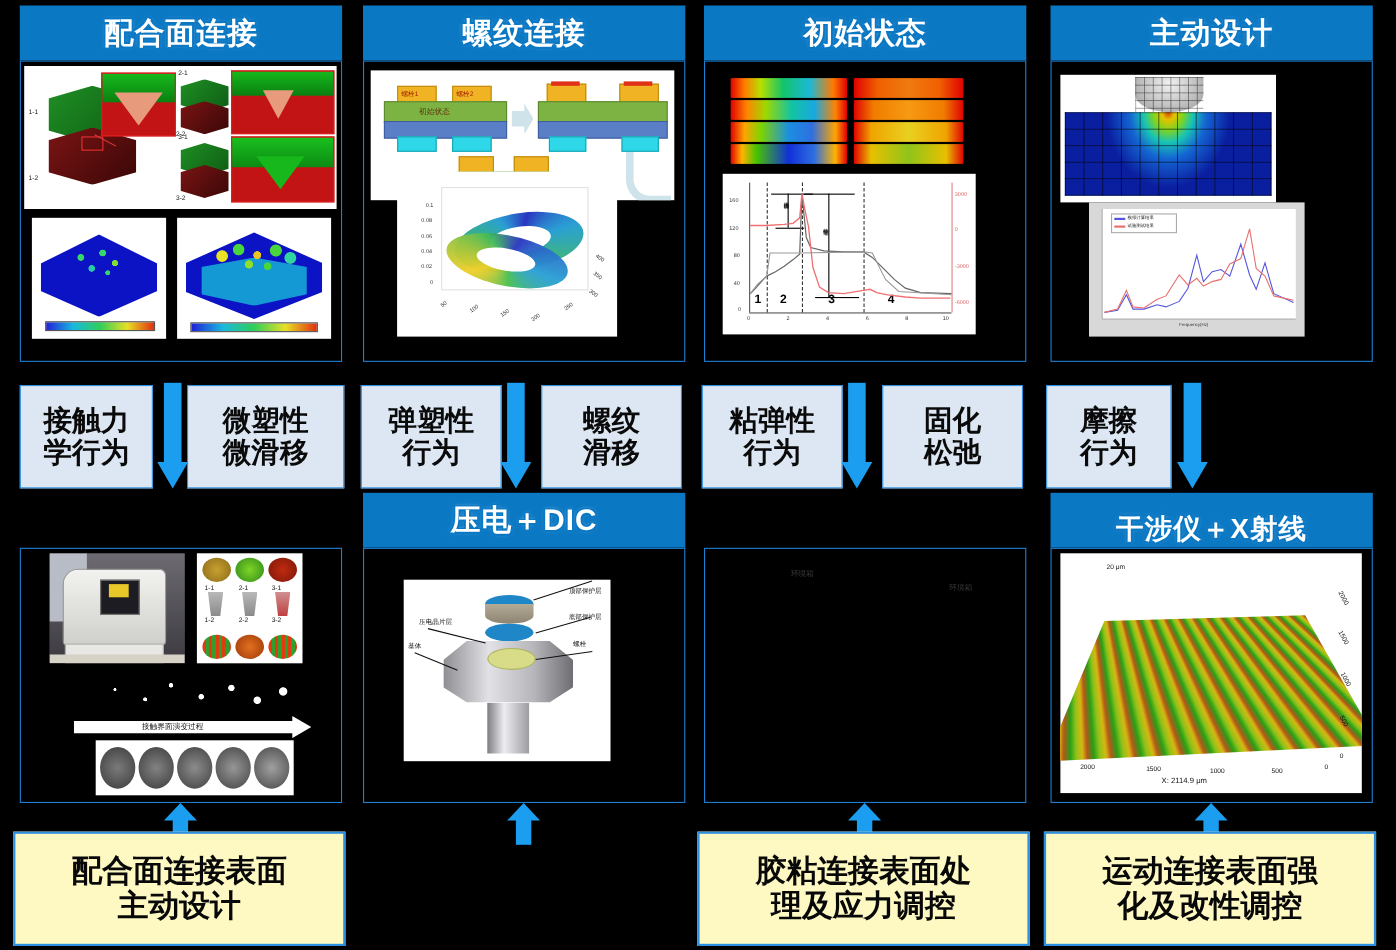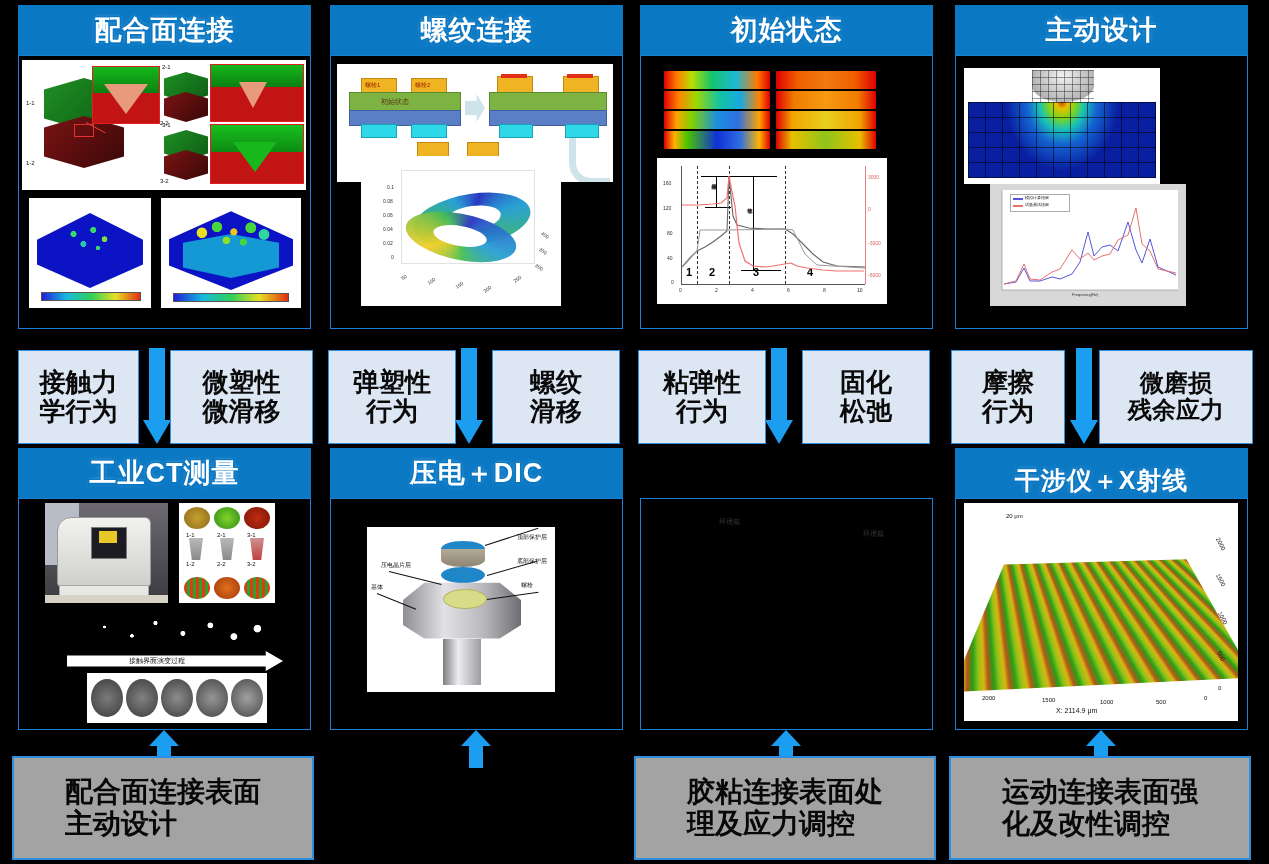--- a/index.html
+++ b/index.html
@@ -565,9 +565,6 @@
       <div class="shaft"></div>
         <div class="head"></div>
     </div>
-    <div class="beh beh-r" style="width:152px;left:144px;">
-      <span style="font-size:24px;">微磨损<br>残余应力</span>
-    </div>
 
     <div class="hdr hdr-mid">
       <span style="font-size:25px;margin-top:14px;">干涉仪＋X射线</span>

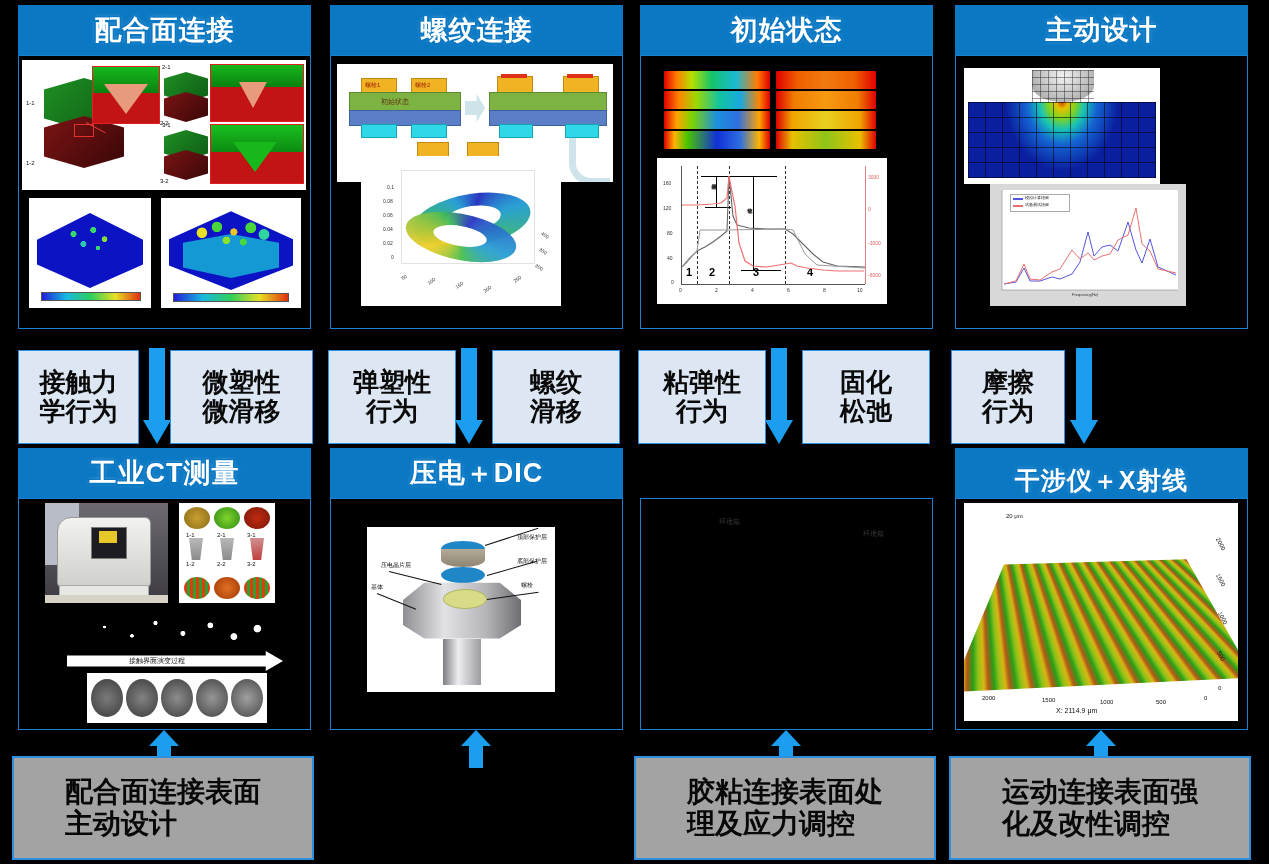--- a/index.html
+++ b/index.html
@@ -231,9 +231,6 @@
       <span>微塑性<br>微滑移</span>
     </div>
 
-    <div class="hdr hdr-mid">
-      <span>工业CT测量</span>
-    </div>
 
     <div class="frame frame-bot">
 

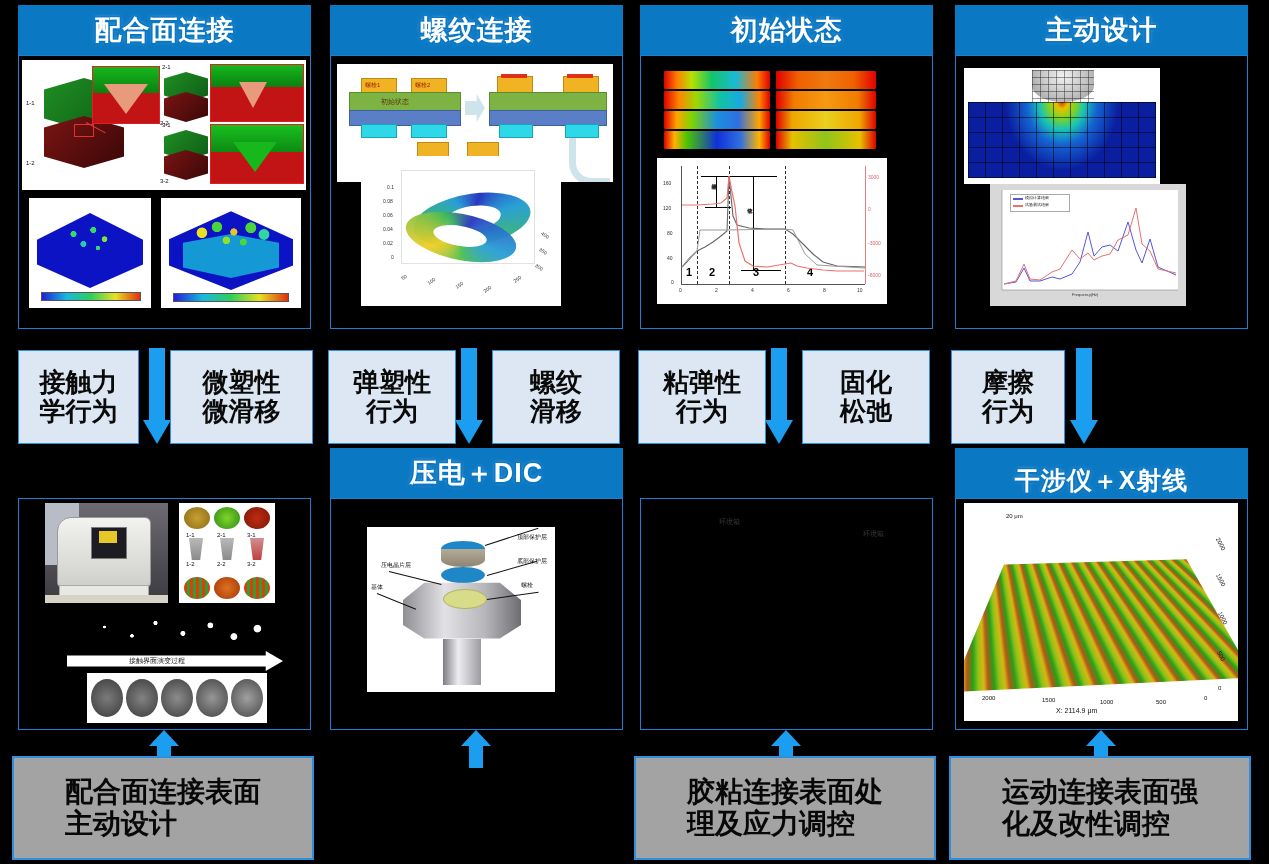--- a/index.html
+++ b/index.html
@@ -58,8 +58,8 @@
 
   
   .out{position:absolute;left:-6px;top:756px;width:298px;height:100px;
-       background:#a3a3a3;border:2px solid #2d8fe0;box-shadow:4px 4px 0 #000;
-       display:flex;align-items:center;justify-content:center;text-align:left;}
+       background:#fef9c3;border:2px solid #2d8fe0;box-shadow:4px 4px 0 #000;
+       display:flex;align-items:center;justify-content:center;text-align:center;}
   .out span{font-size:28px;font-weight:bold;color:#080808;line-height:1.16;}
 
   

